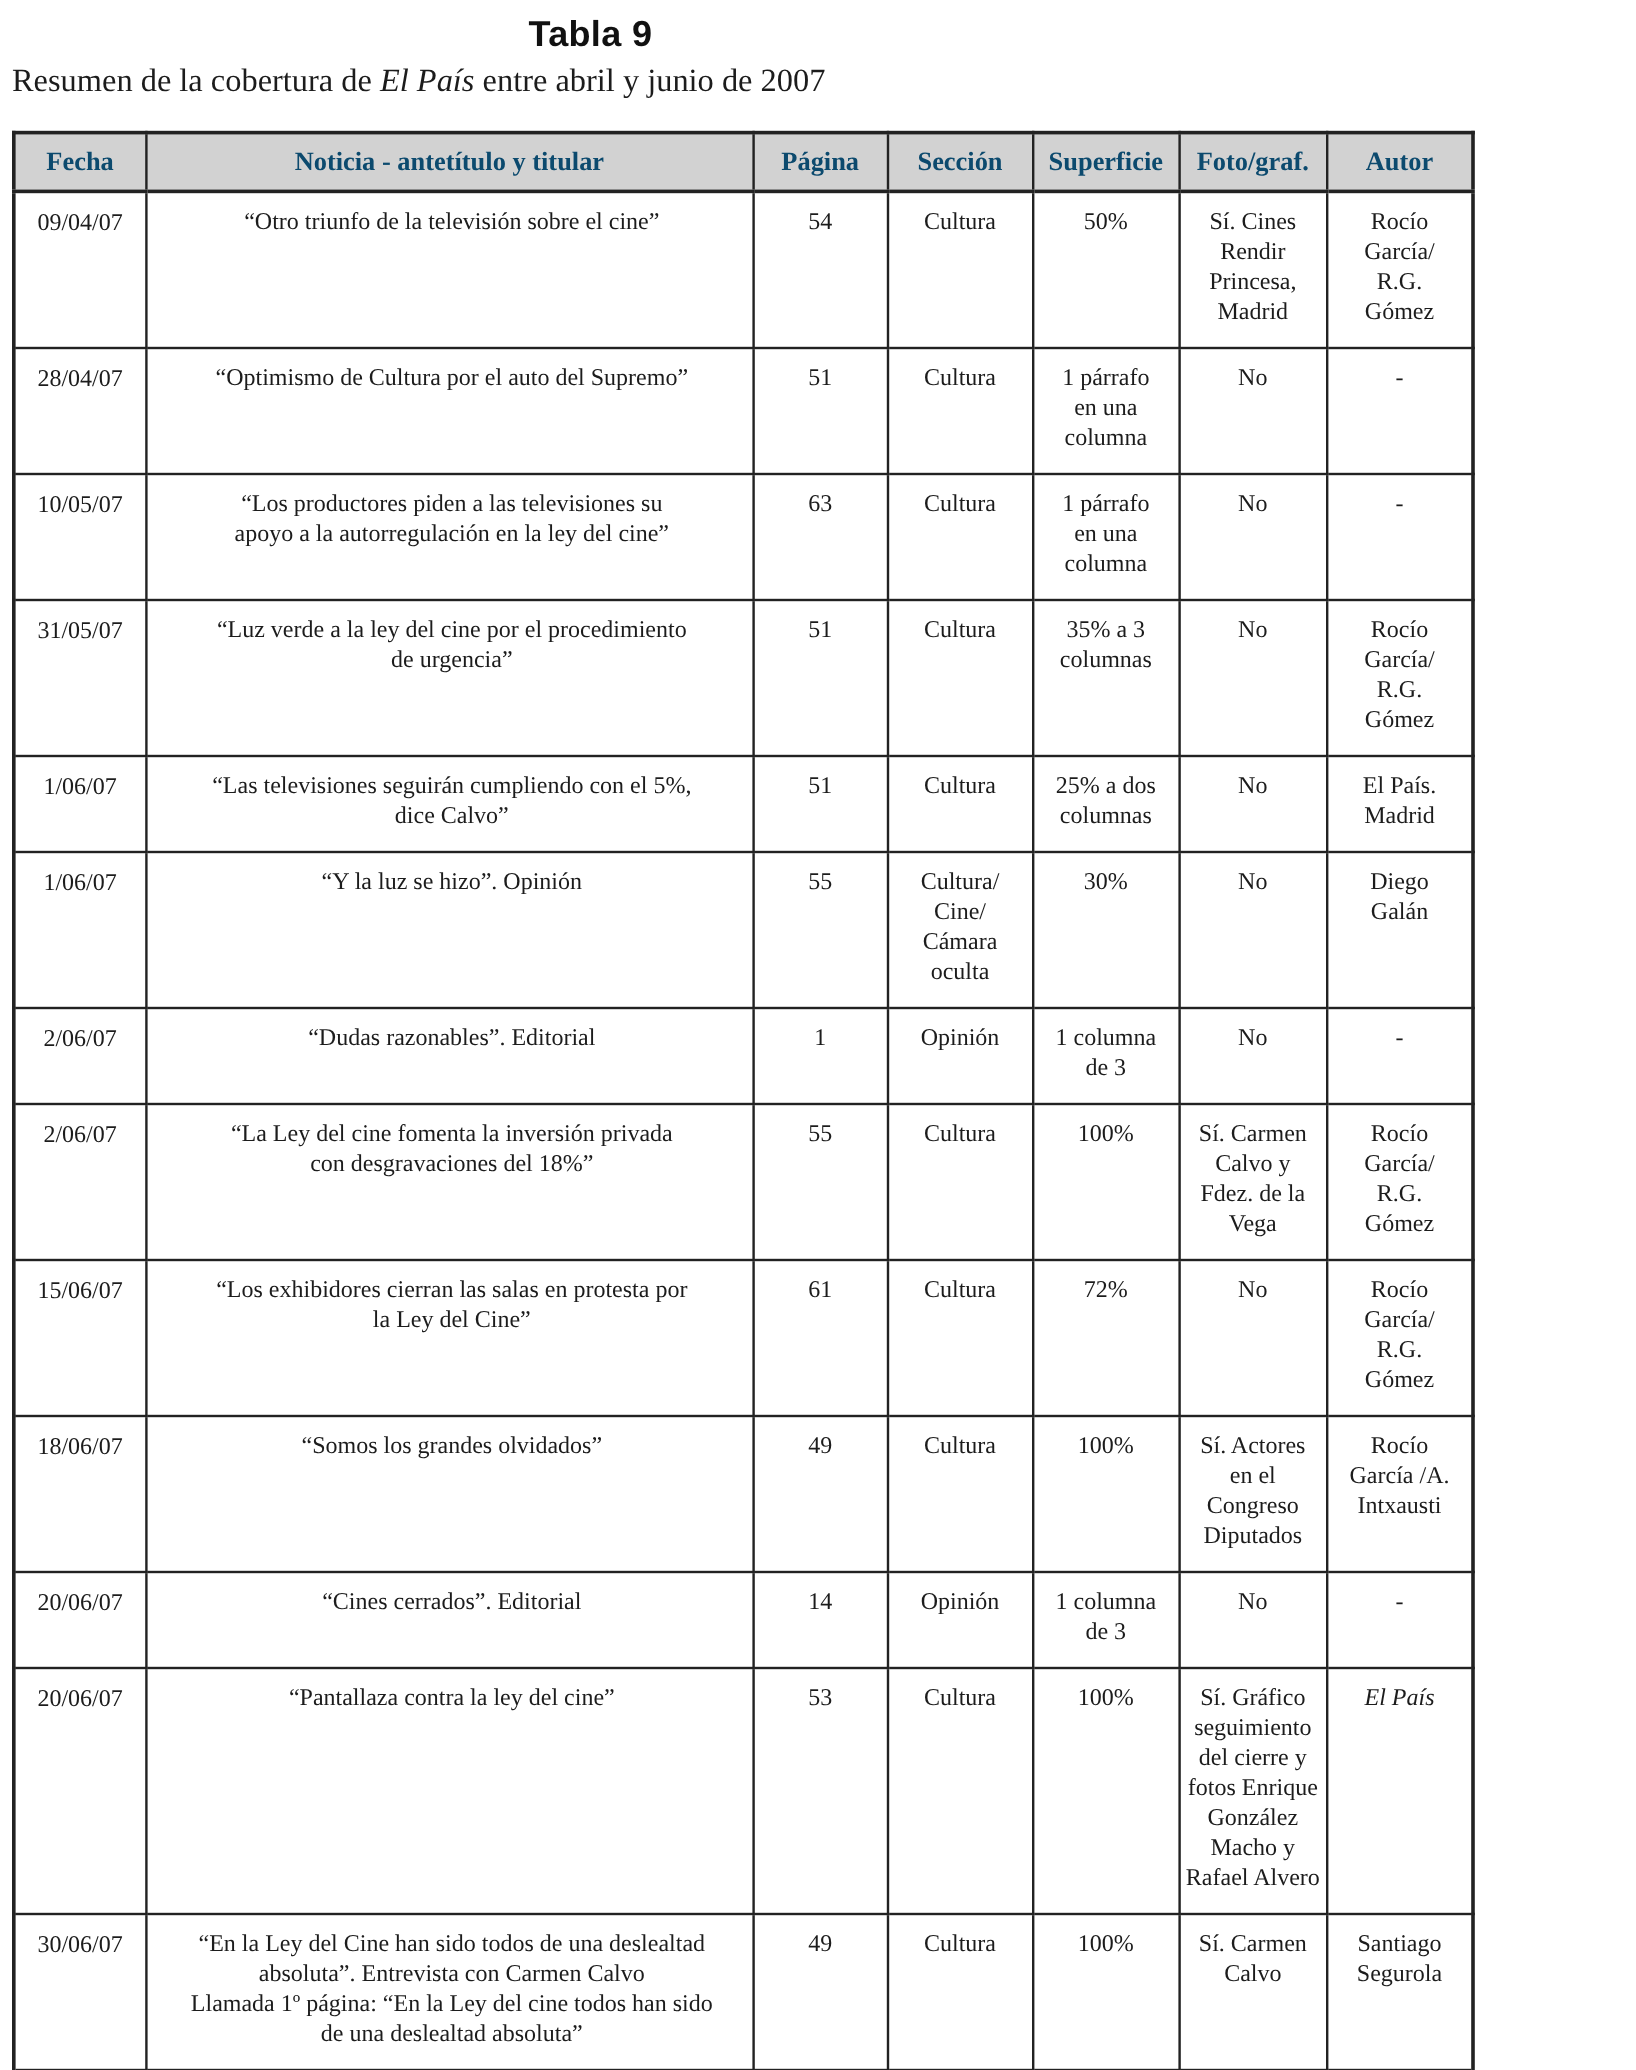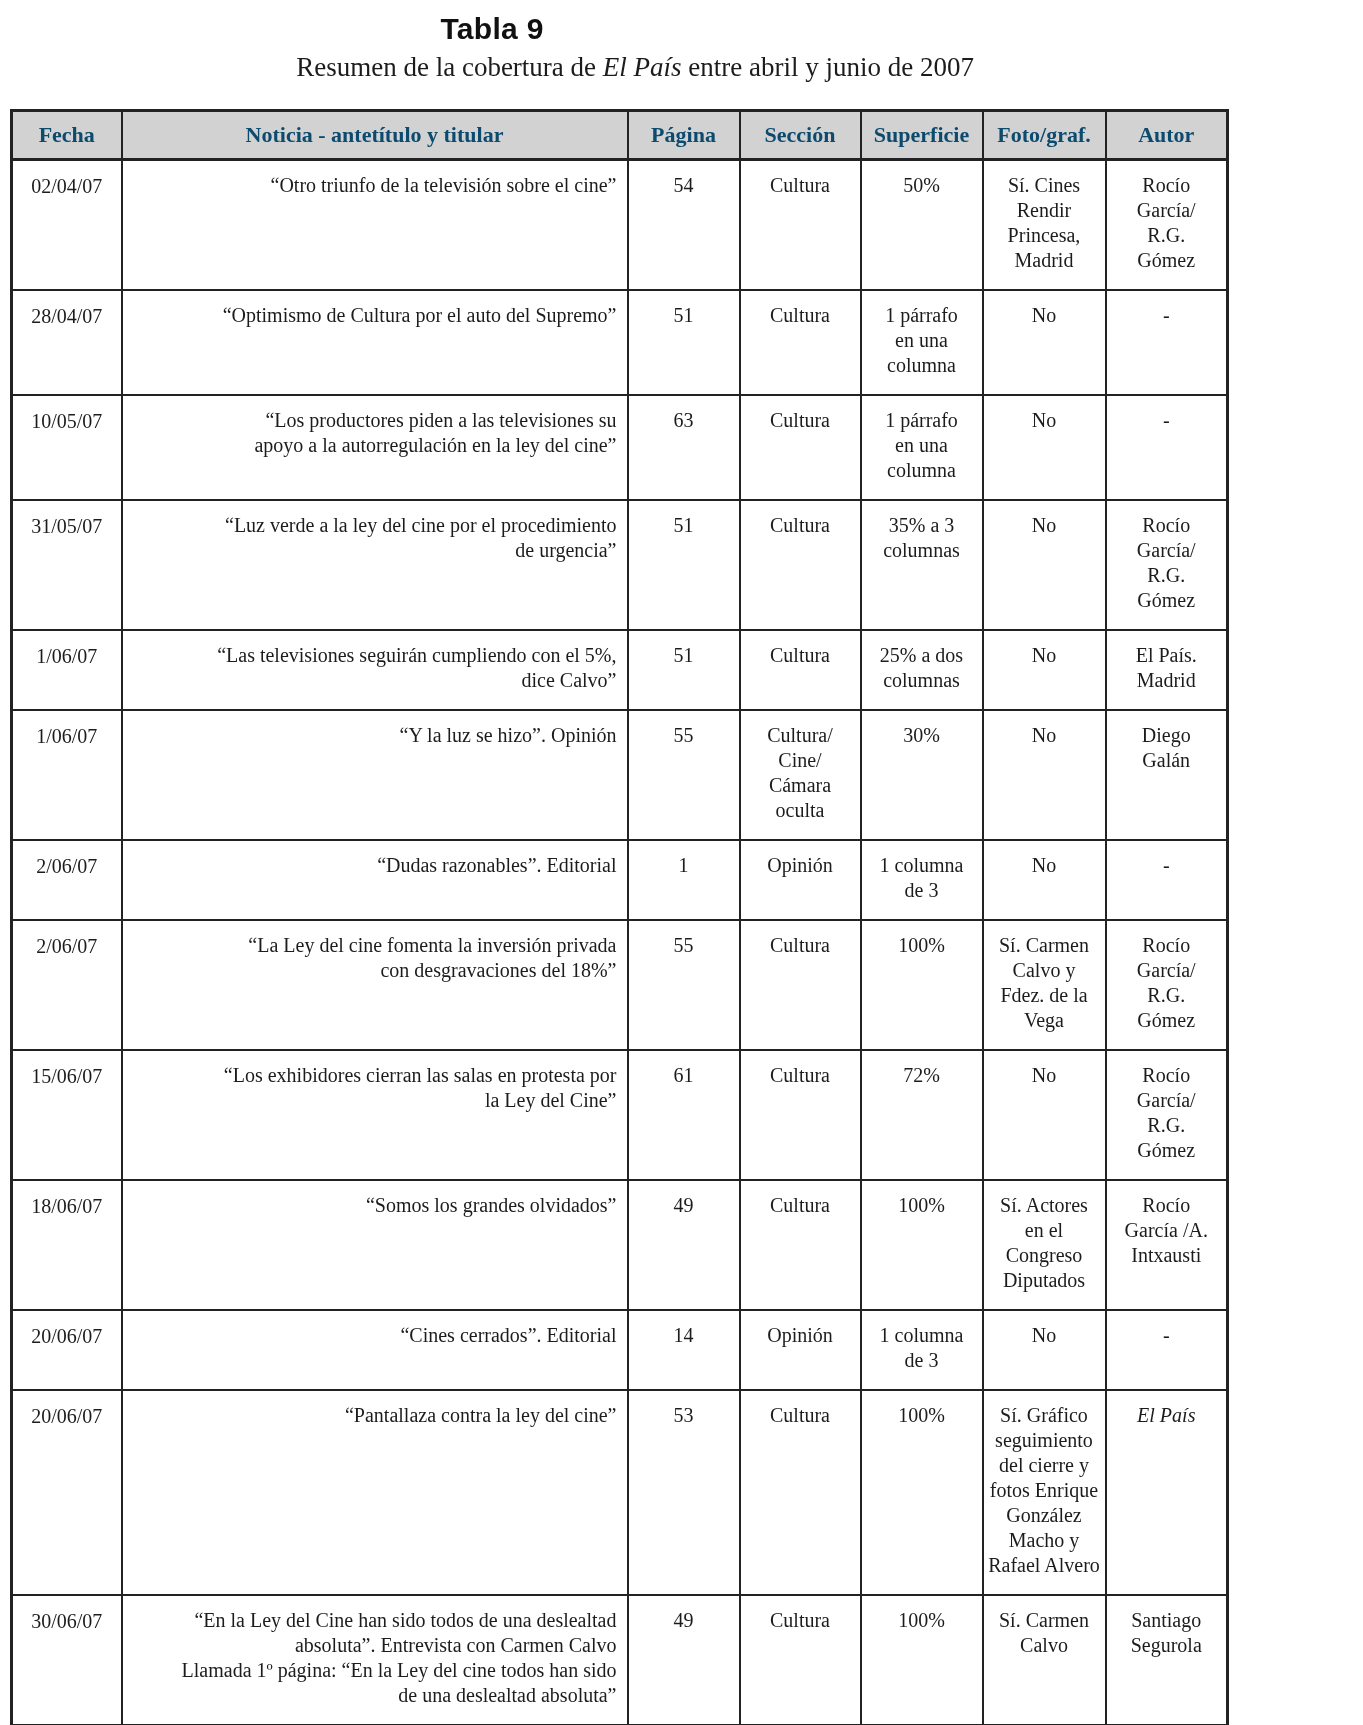--- a/index.html
+++ b/index.html
@@ -23,7 +23,7 @@
     color: #111;
   }
   .subtitle {
-    text-align: right;
+    text-align: left;
     font-size: 27px;
     margin-bottom: 26px;
   }

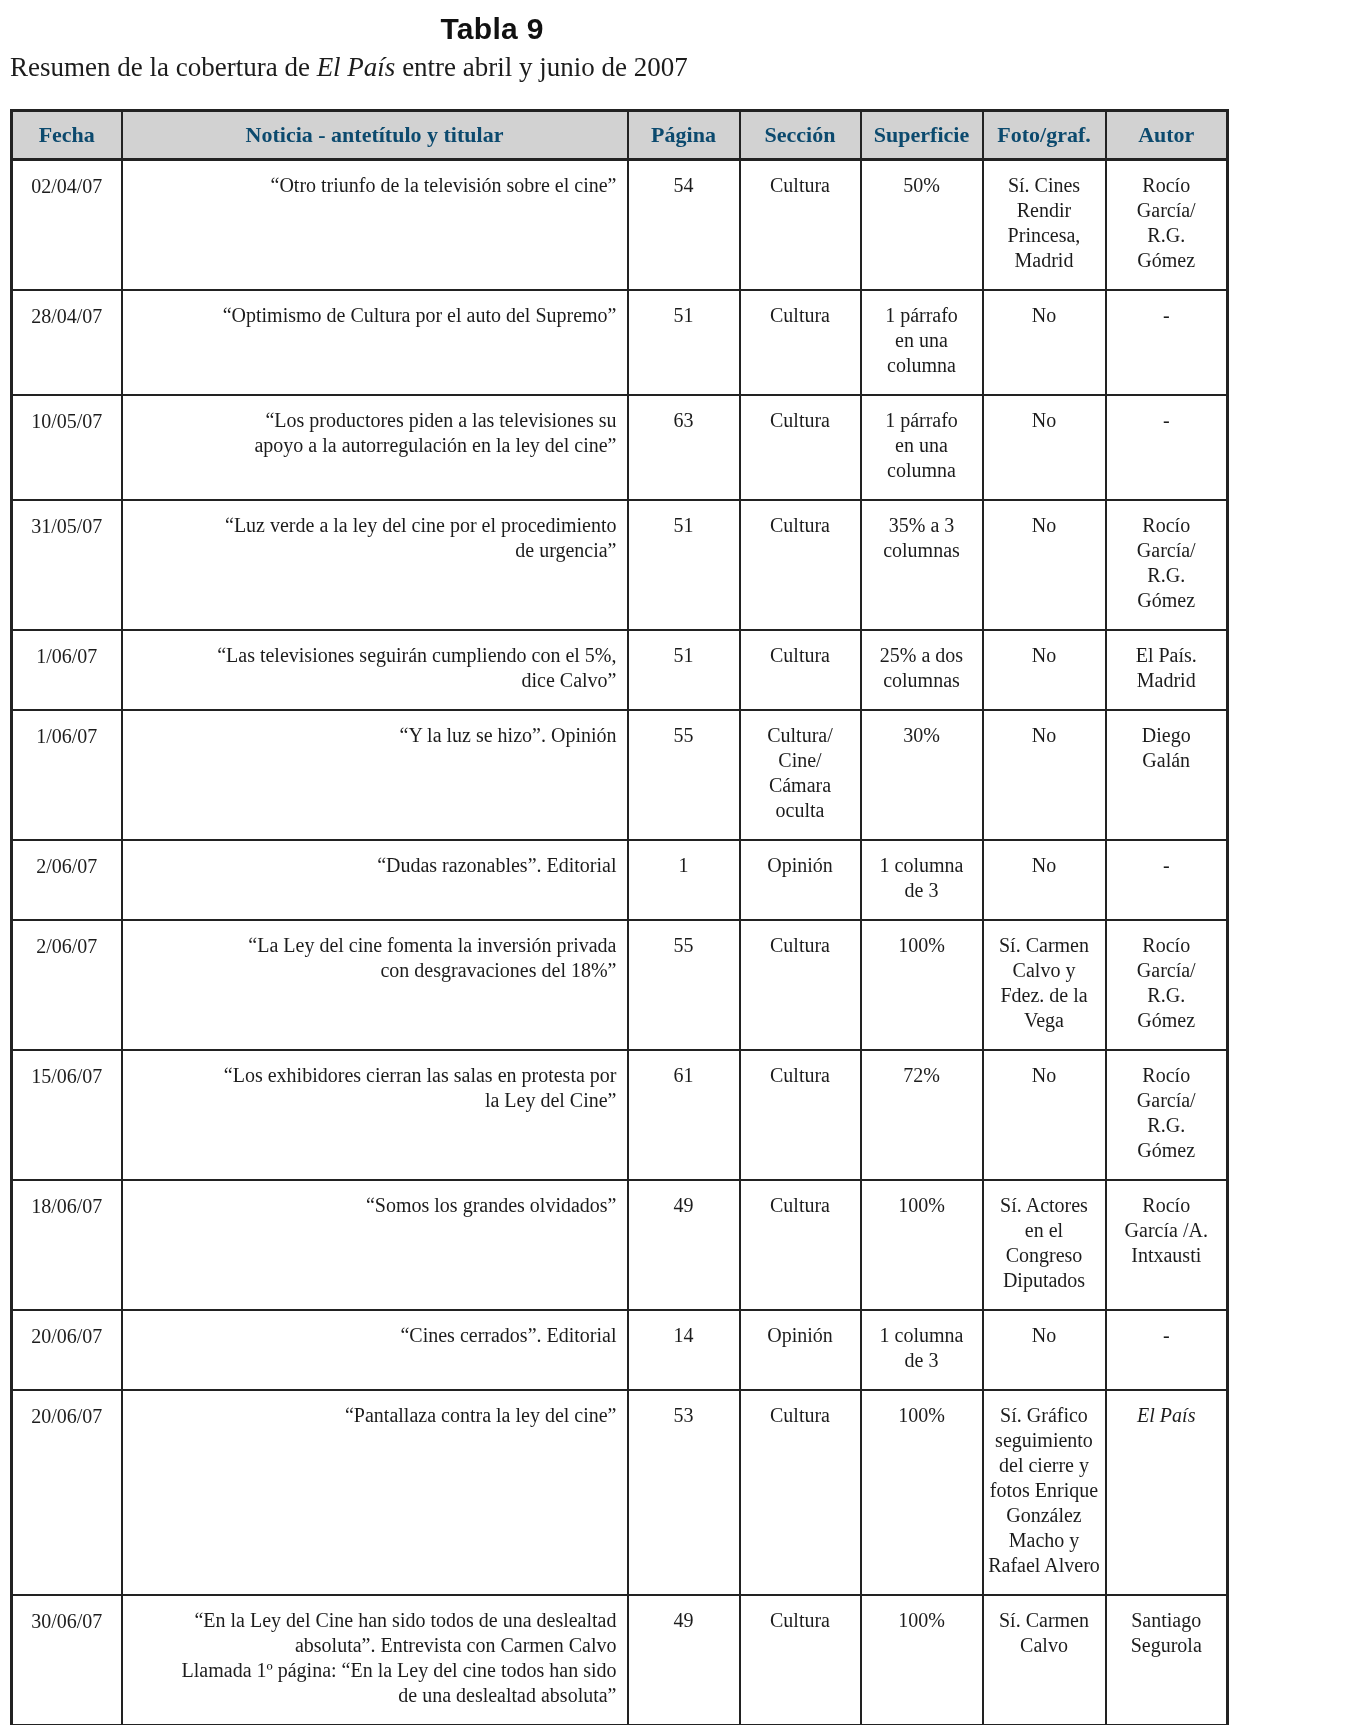--- a/index.html
+++ b/index.html
@@ -96,7 +96,7 @@
       </thead>
       <tbody>
           <tr>
-    <td class="c-fecha">02/04/07</td>
+    <td class="c-fecha">09/04/07</td>
     <td class="c-noticia">“Otro triunfo de la televisión sobre el cine”</td>
     <td class="c-pagina">54</td>
     <td class="c-seccion">Cultura</td>

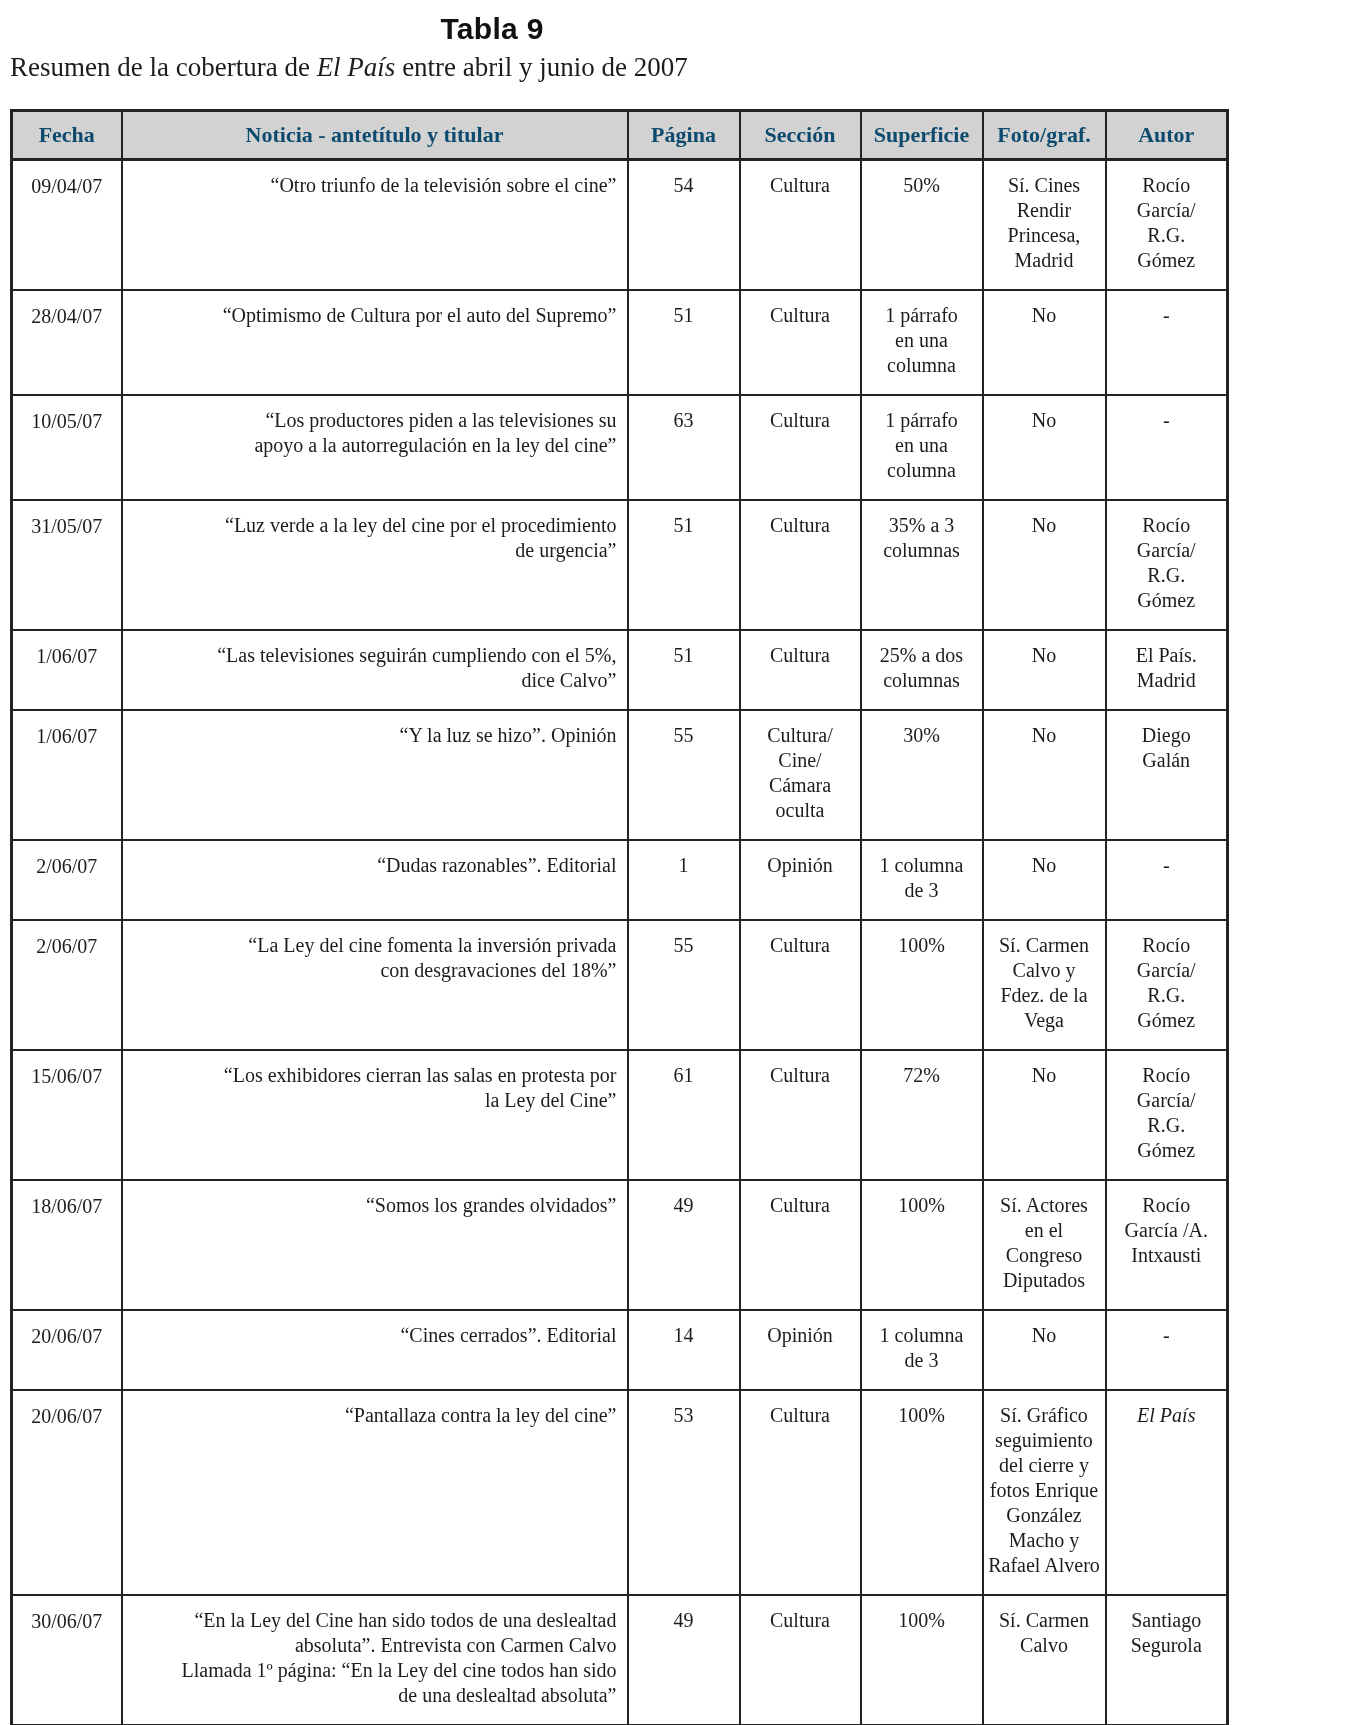--- a/index.html
+++ b/index.html
@@ -56,7 +56,7 @@
     white-space: pre-line;
   }
   td.c-noticia {
-    text-align: right;
+    text-align: center;
     padding-left: 14px;
     padding-right: 10px;
   }

